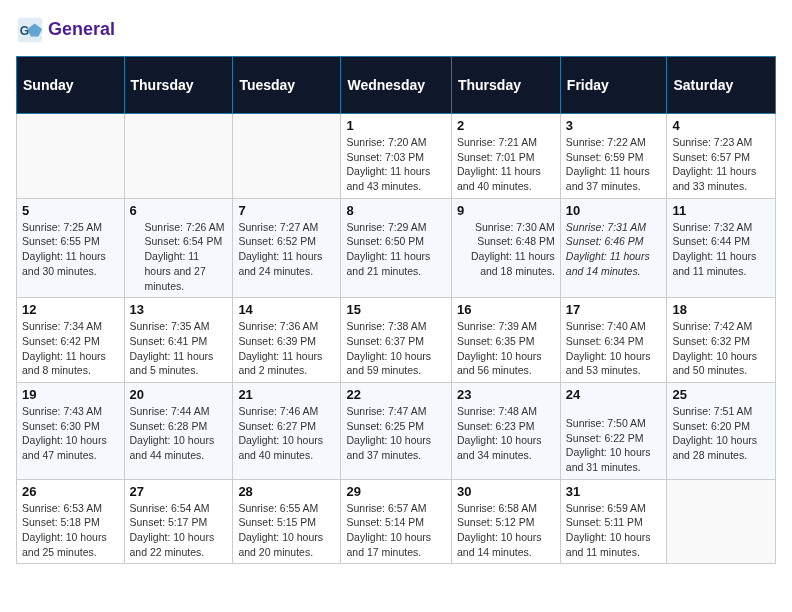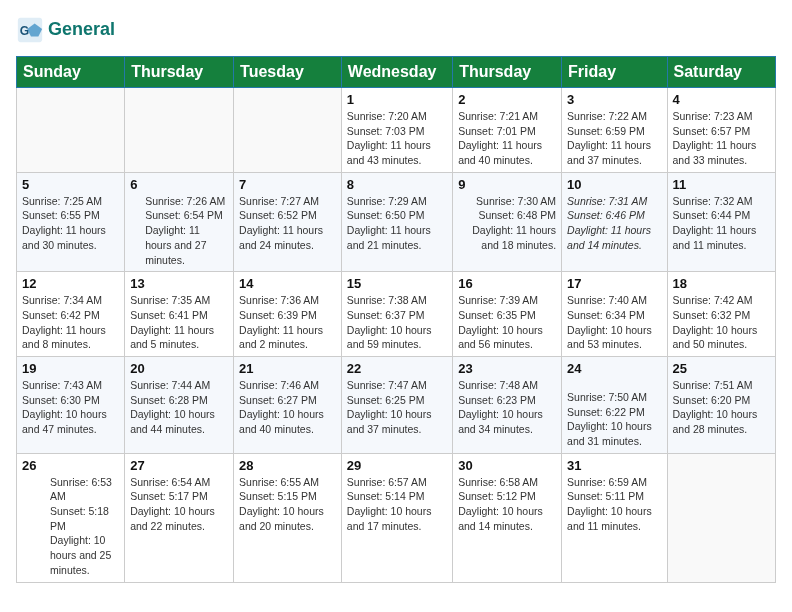--- a/index.html
+++ b/index.html
@@ -23,7 +23,7 @@
     .logo-text {
       font-size: 18px;
       font-weight: bold;
-      color: #0f766e;
+      color: #4c1d95;
       line-height: 1.1;
     }
     .logo-text span {

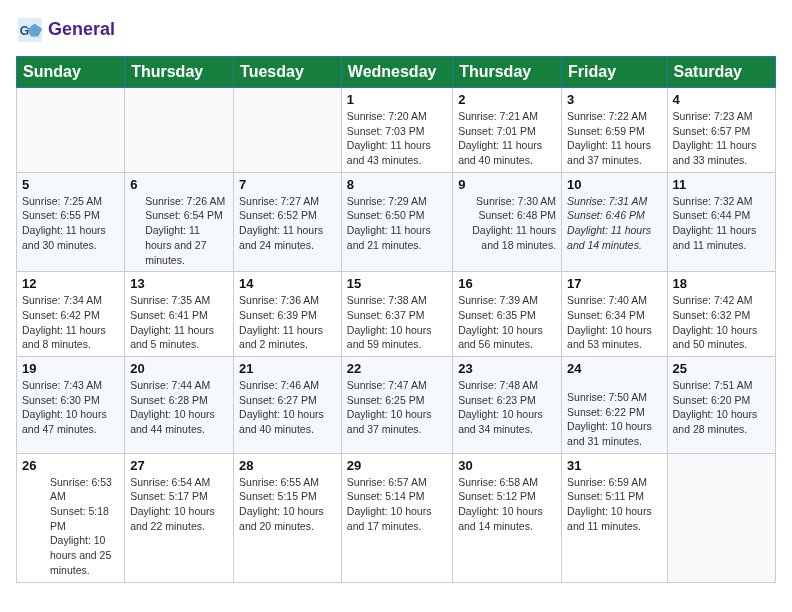--- a/index.html
+++ b/index.html
@@ -52,11 +52,11 @@
       font-size: 11px;
     }
     thead th {
-      background-color: #15803d;
+      background-color: #0f172a;
       color: #fff;
       text-align: left;
-      padding: 6px 6px;
-      font-size: 16px;
+      padding: 20px 6px;
+      font-size: 14px;
       font-weight: bold;
       border: 1px solid #2378a8;
     }

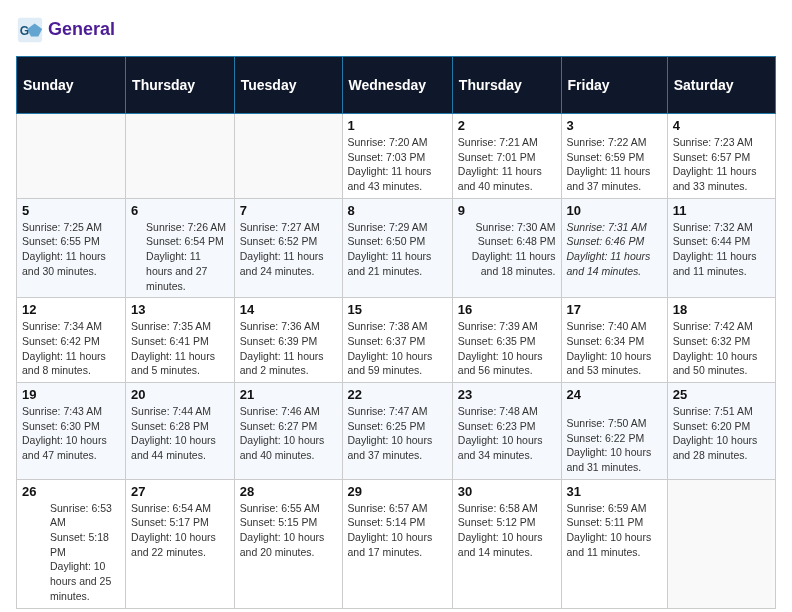--- a/index.html
+++ b/index.html
@@ -285,7 +285,7 @@
       <tr>
         <td>
           <div class="day-num">26</div>
-          <div class="day-info" style="white-space: pre-line; margin-left: 28px;">Sunrise: 6:53 AM
+          <div class="day-info" style="white-space: pre-line;">Sunrise: 6:53 AM
 Sunset: 5:18 PM
 Daylight: 10 hours and 25 minutes.</div>
         </td>

